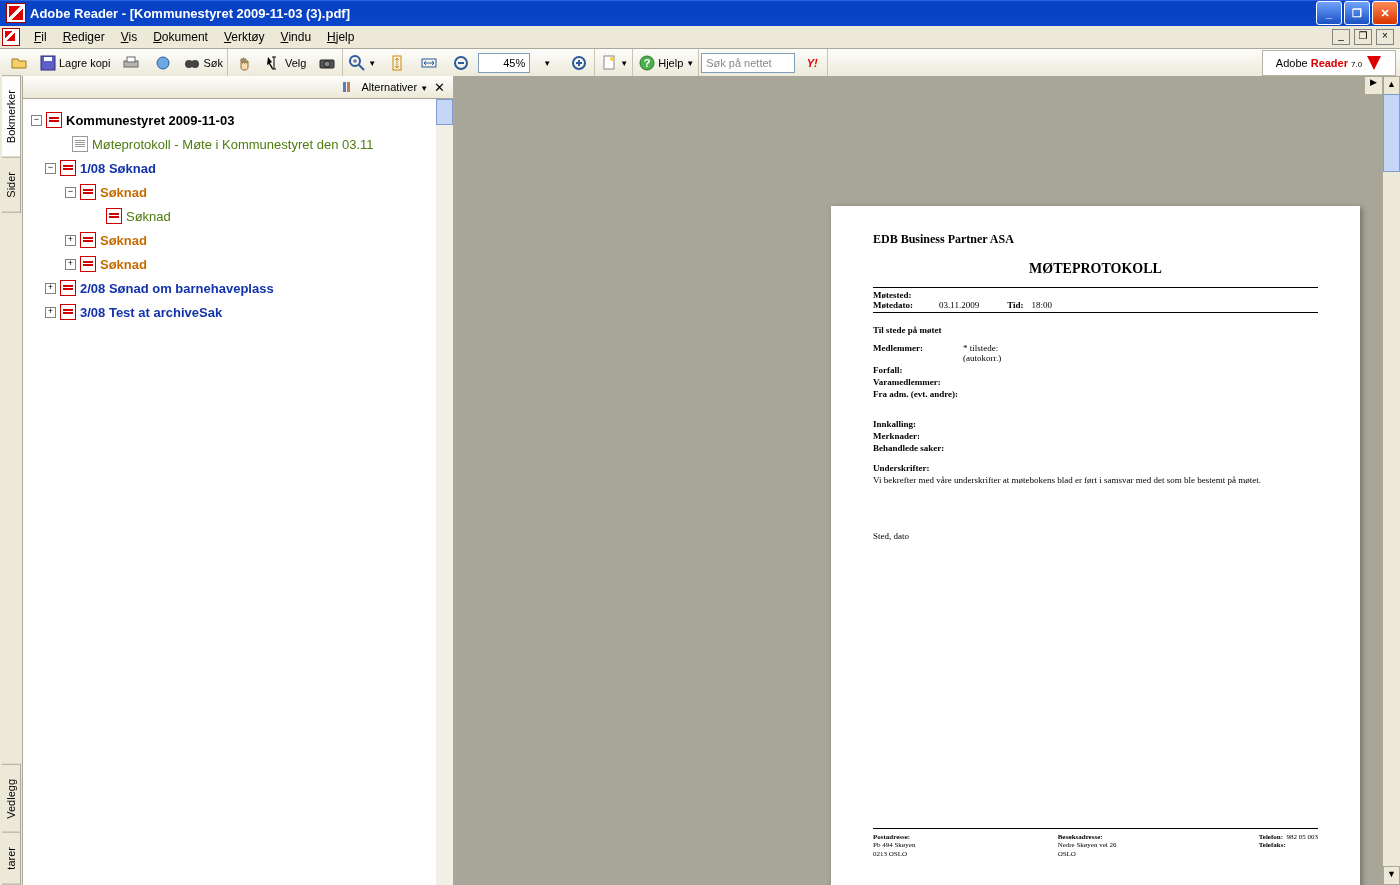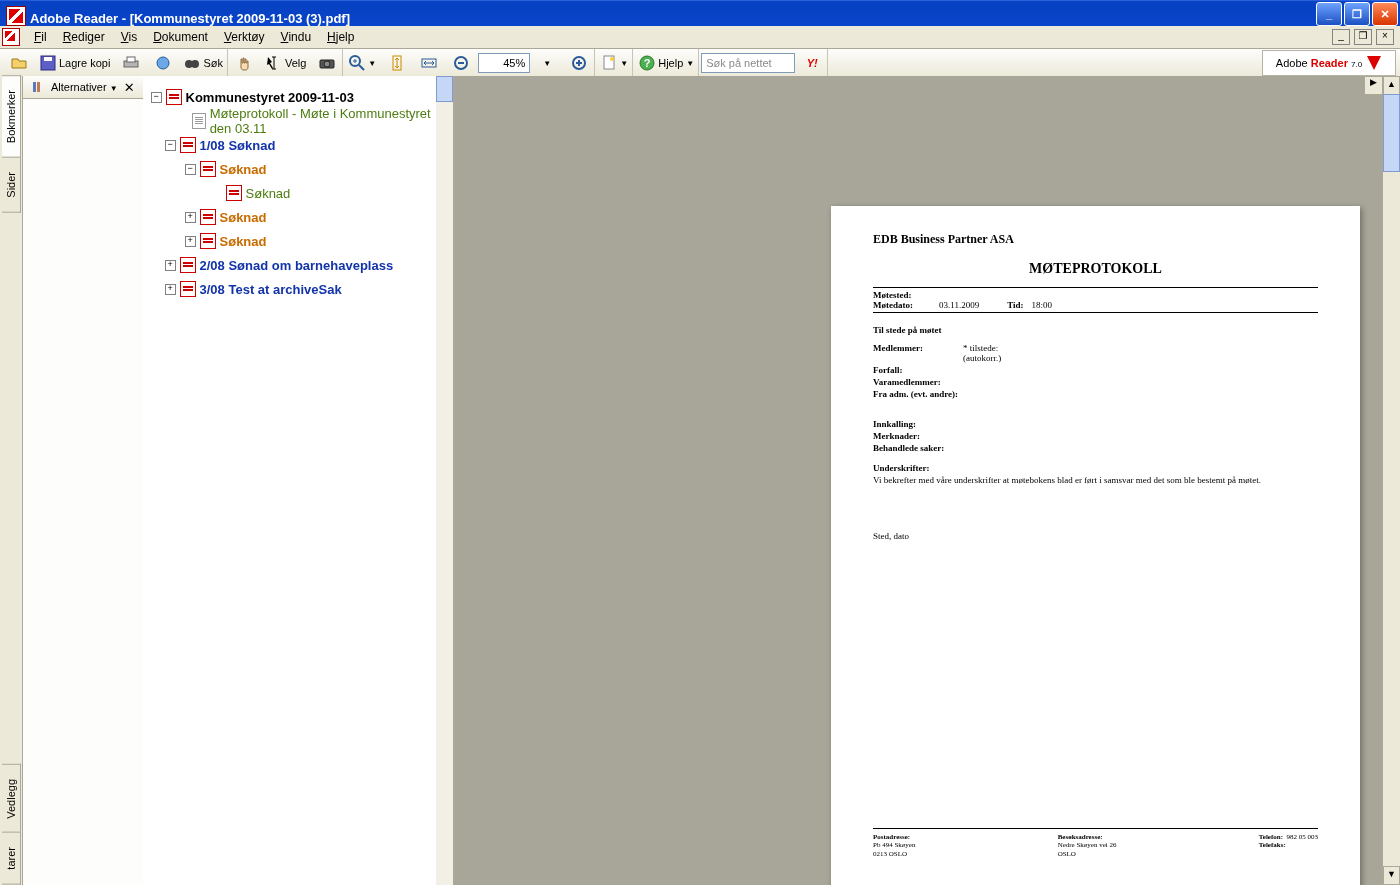--- a/index.html
+++ b/index.html
@@ -6,7 +6,7 @@
             font-family:Tahoma,Arial,sans-serif;font-size:11px;background:#ece9d8;}
   
   .titlebar{height:26px;background:linear-gradient(#3a6ee6,#0842c4 6%,#0842c4 50%,#0a46cc);
-            color:#fff;display:flex;align-items:flex-end;padding:0 2px;}
+            color:#fff;display:flex;align-items:center;padding:0 2px;}
   .titlebar .appicon{width:18px;height:18px;margin:0 4px;background:#fff;
                      border:1px solid #9a0000;position:relative;}
   .titlebar .appicon:before{content:"";position:absolute;inset:2px;background:

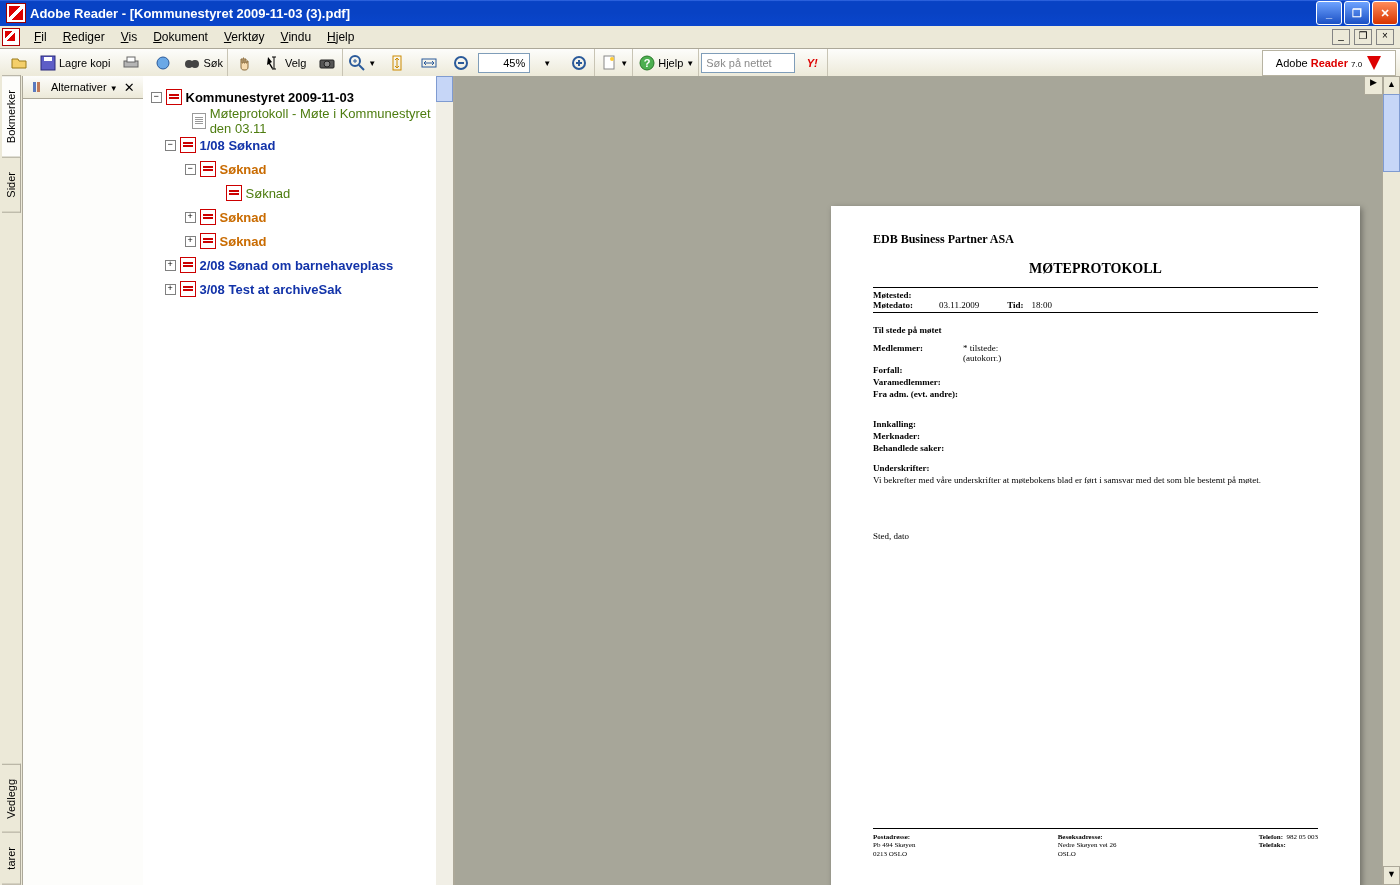--- a/index.html
+++ b/index.html
@@ -58,7 +58,7 @@
   .vtab.active{background:#fdfdfb;font-weight:normal;}
   .spacer{flex:1;}
   .bookpanel{width:430px;background:#fdfdfb;border-right:2px solid #aca899;
-             display:flex;flex-direction:row;}
+             display:flex;flex-direction:column;}
   .bookhdr{height:22px;background:linear-gradient(#fdfdfb,#ece9d8);
            border-bottom:1px solid #aca899;display:flex;align-items:center;
            justify-content:flex-end;gap:6px;padding:0 8px;}

